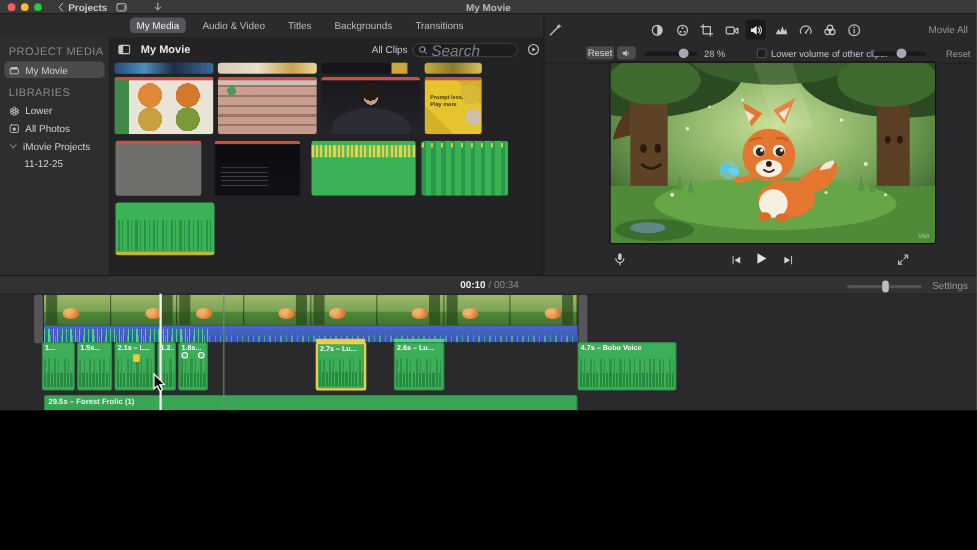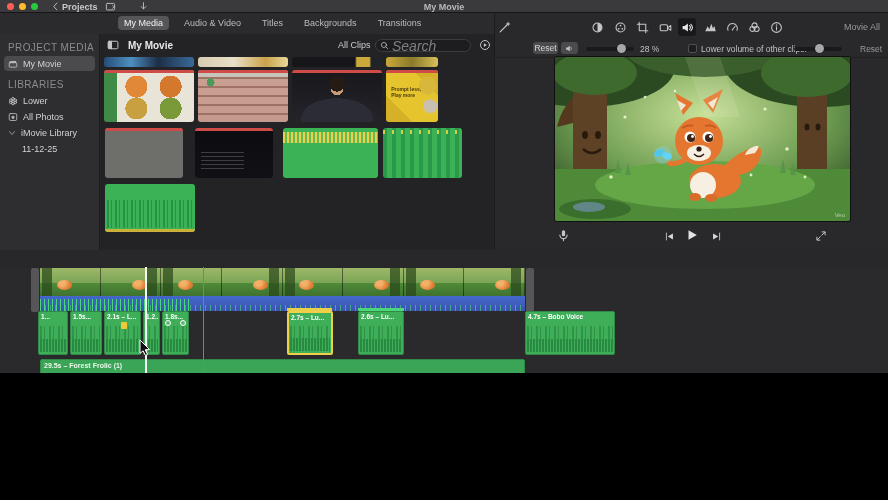--- a/index.html
+++ b/index.html
@@ -260,7 +260,7 @@
                 <path d="M3 5 L8 11 L13 5"></path>
               </svg>
             </span>
-            <span>iMovie Library</span>
+            <span>iMovie Projects</span>
           </div>
           <div class="sb-item indent">
             <span>11-12-25</span>

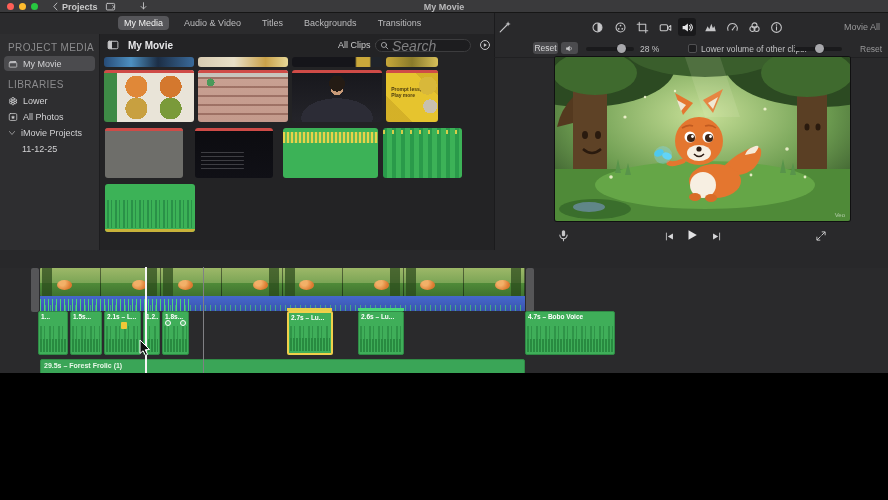--- a/index.html
+++ b/index.html
@@ -524,6 +524,17 @@
         </span>
     </div>
 
+    <div class="tl-toolbar">
+      <span class="time-disp">
+        <span class="time-cur">00:10</span>
+        <span>/</span>
+        <span>00:34</span>
+      </span>
+      <span class="zoom-track">
+          <span class="zoom-knob"></span>
+        </span>
+      <span class="settings-lbl">Settings</span>
+    </div>
 
     <div class="timeline">
       <span class="trim-cap" style="left:31px"></span>

